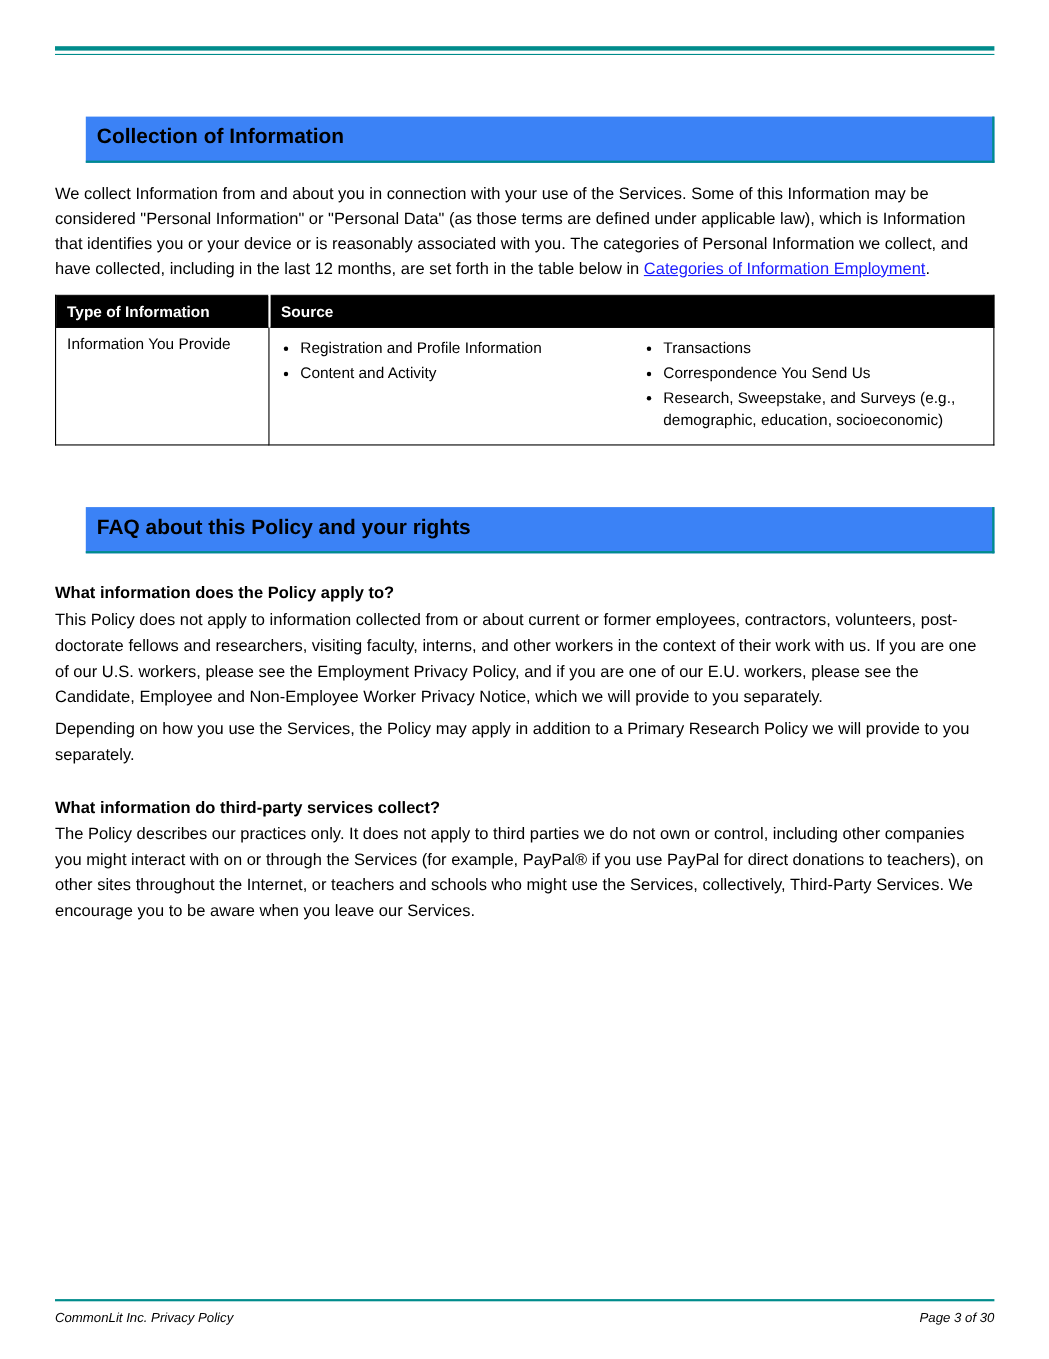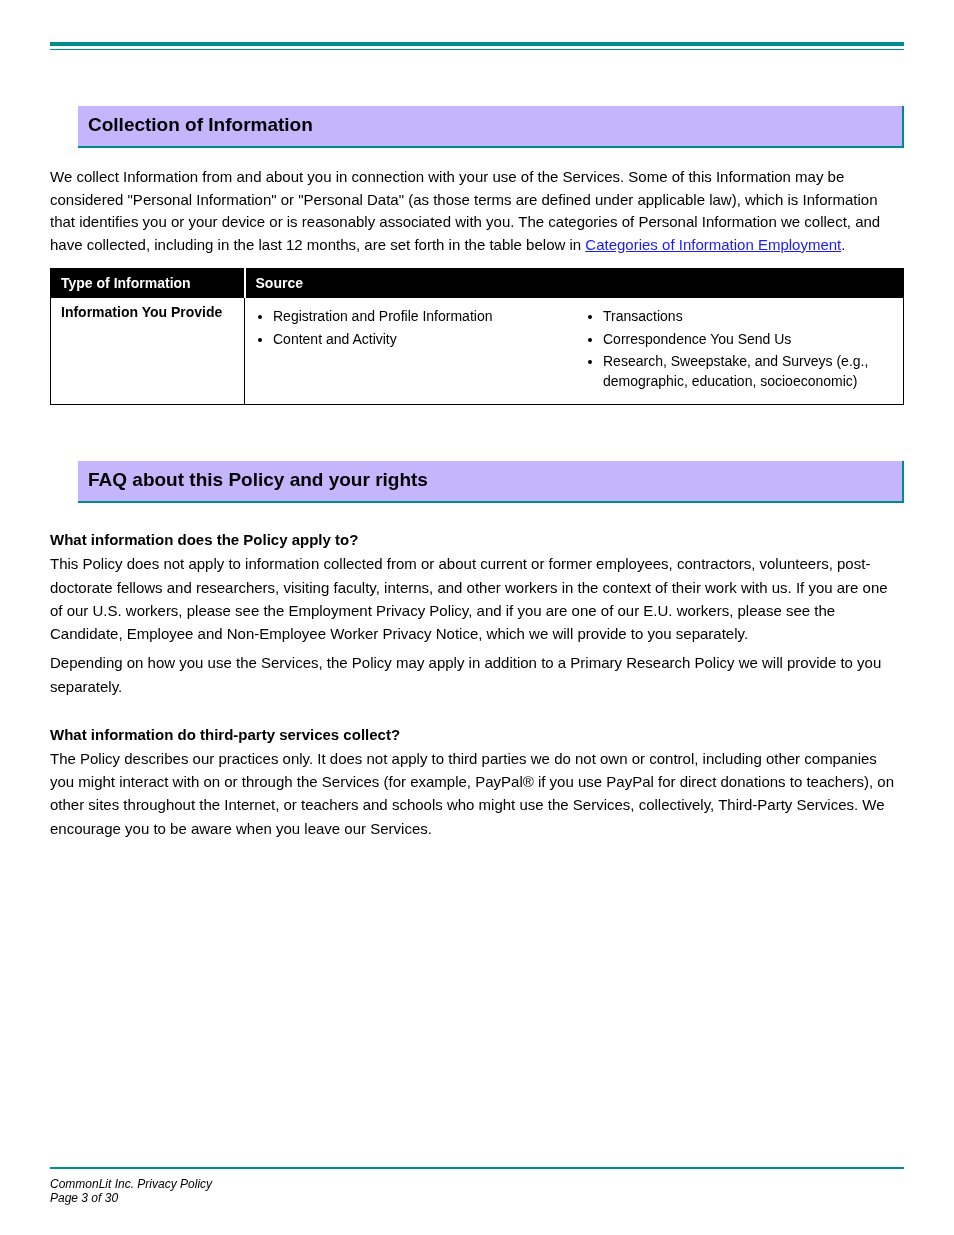--- a/index.html
+++ b/index.html
@@ -22,7 +22,7 @@
     padding: 0 50px;
   }
   .section-box {
-    background: #c4b5fd;
+    background: #3b82f6;
     border-right: 2px solid #008c8c;
     border-bottom: 2px solid #008c8c;
     padding: 8px 10px 10px 10px;

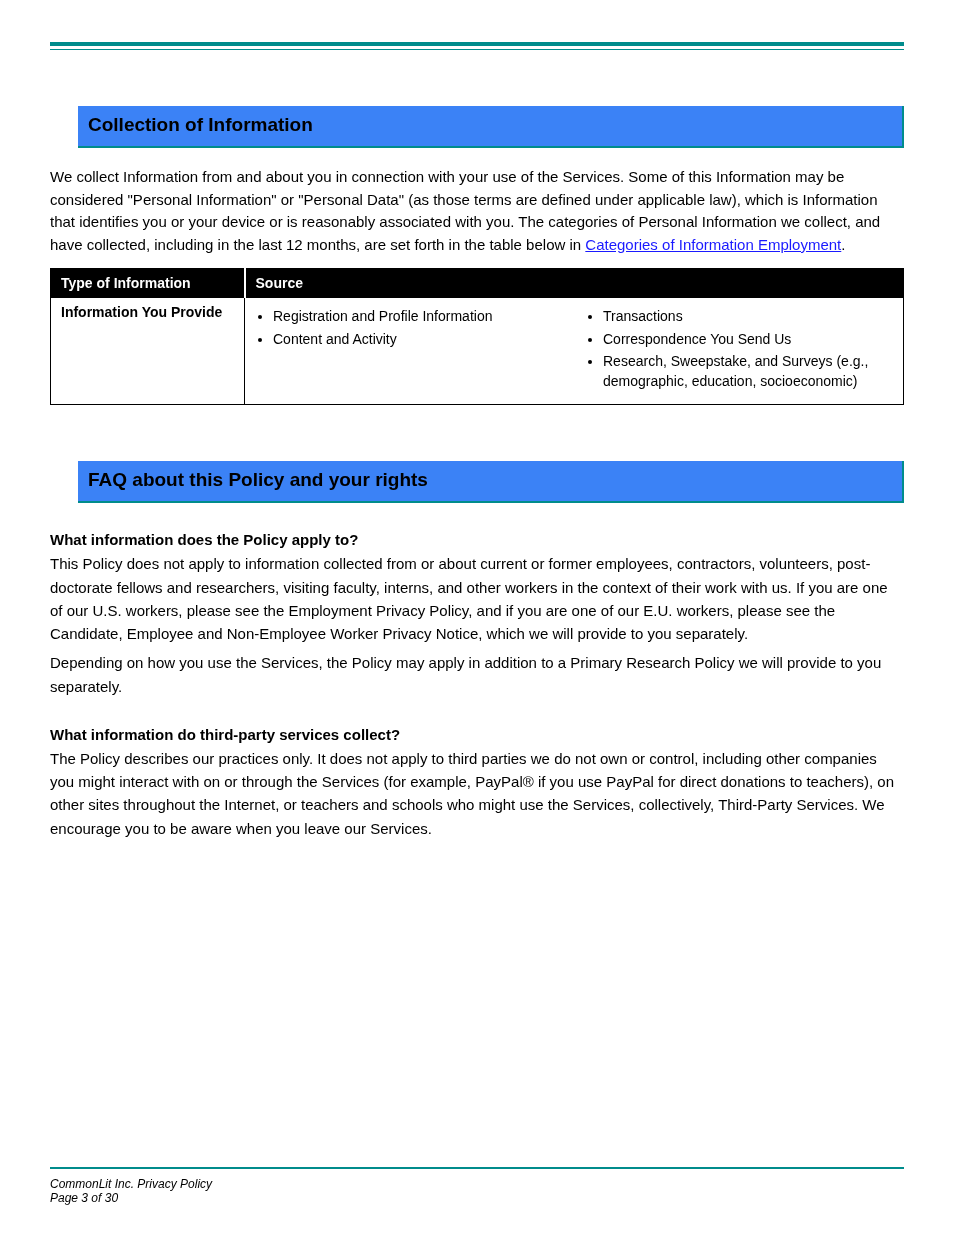--- a/index.html
+++ b/index.html
@@ -62,7 +62,7 @@
     padding: 6px 10px 10px 10px;
   }
   table.data td.cat {
-    font-weight: bold;
+    font-weight: normal;
     width: 194px;
   }
   ul.dot {

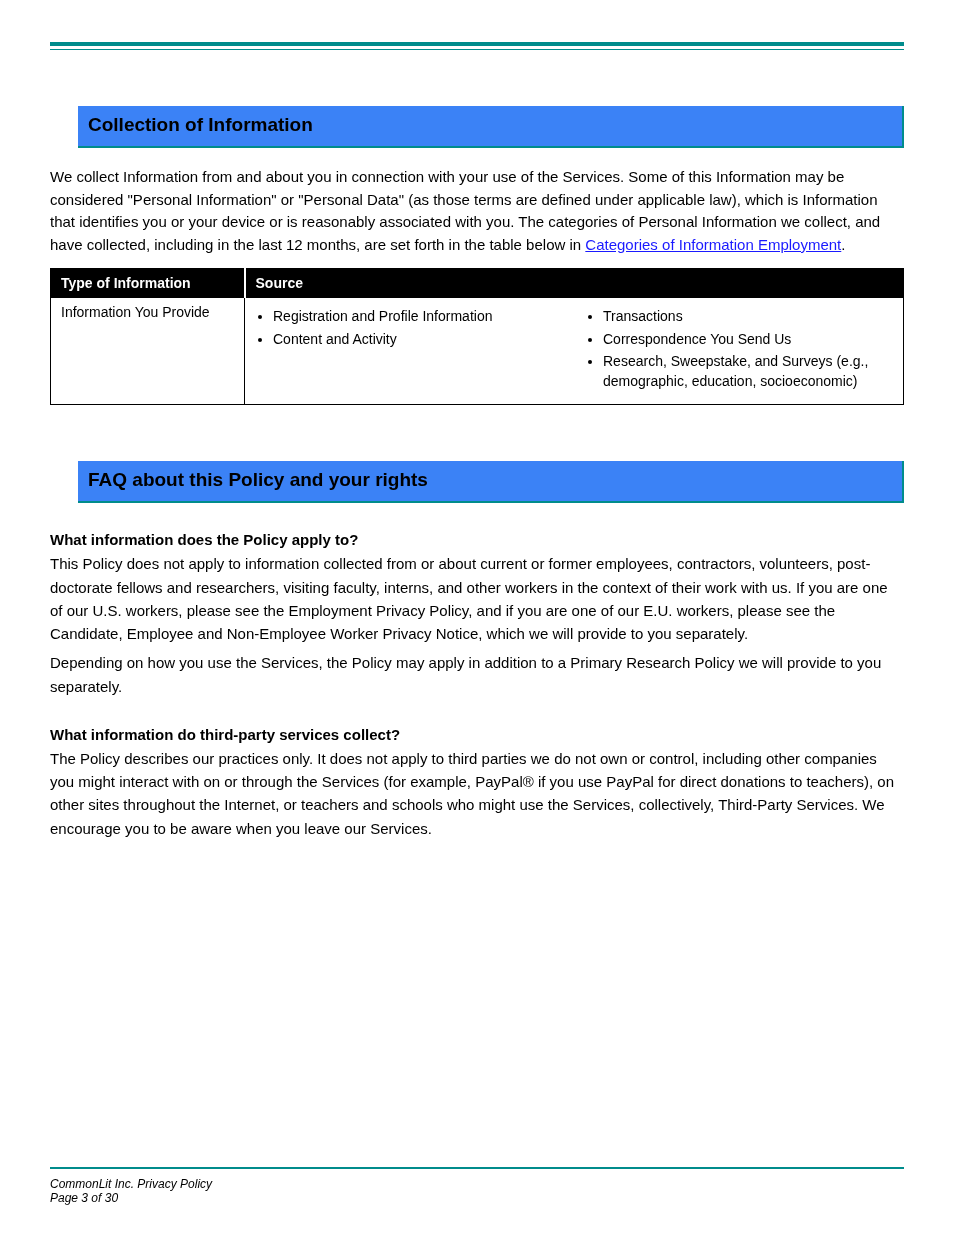--- a/index.html
+++ b/index.html
@@ -104,7 +104,6 @@
     font-size: 12px;
     font-style: italic;
     color: #000;
-    flex-direction: column;
   }
 </style>
 </head>

